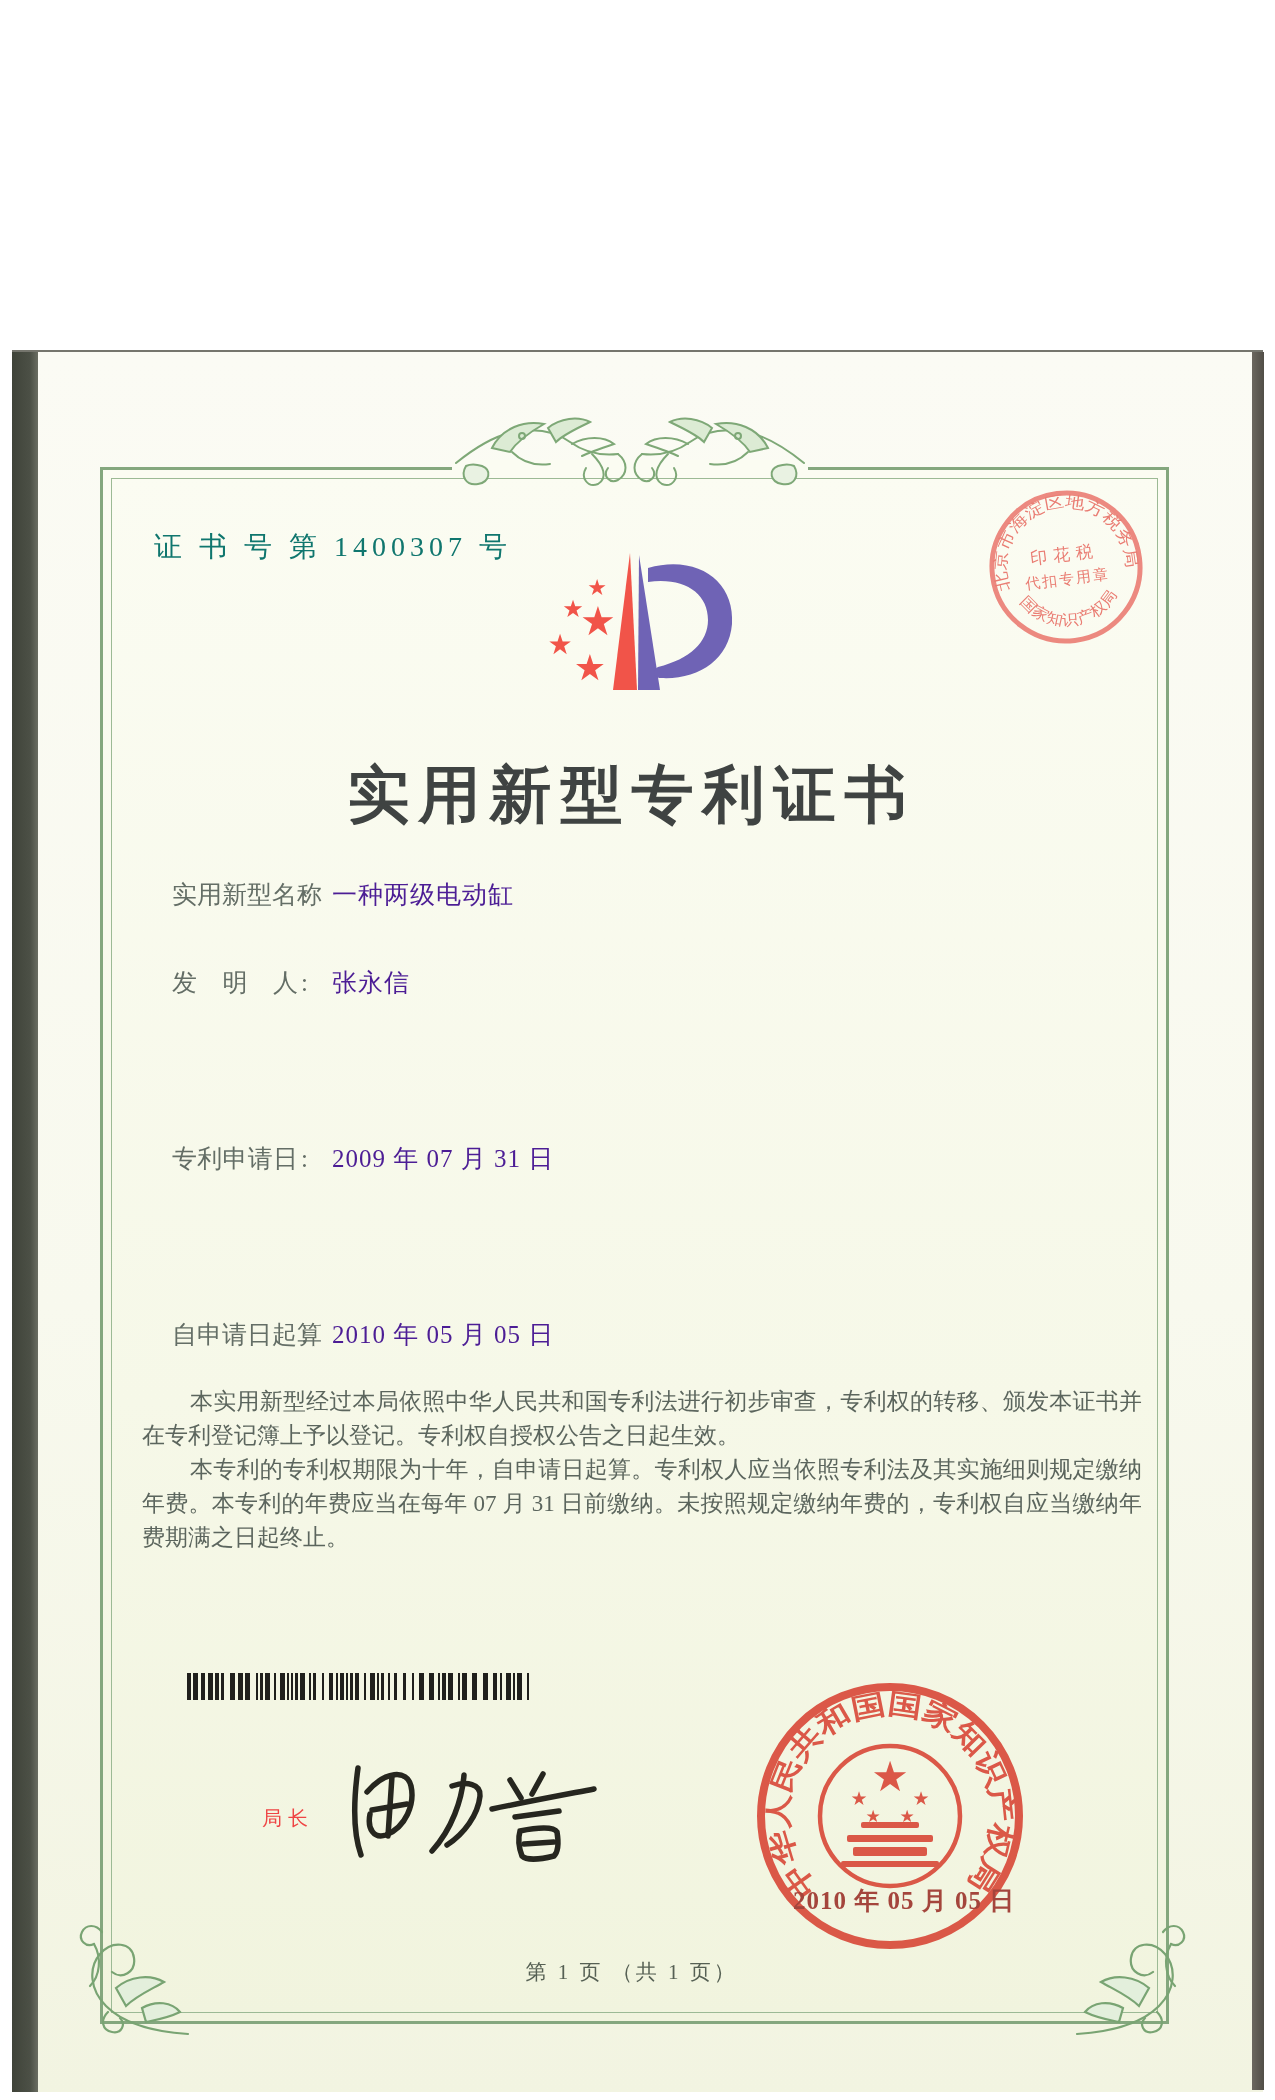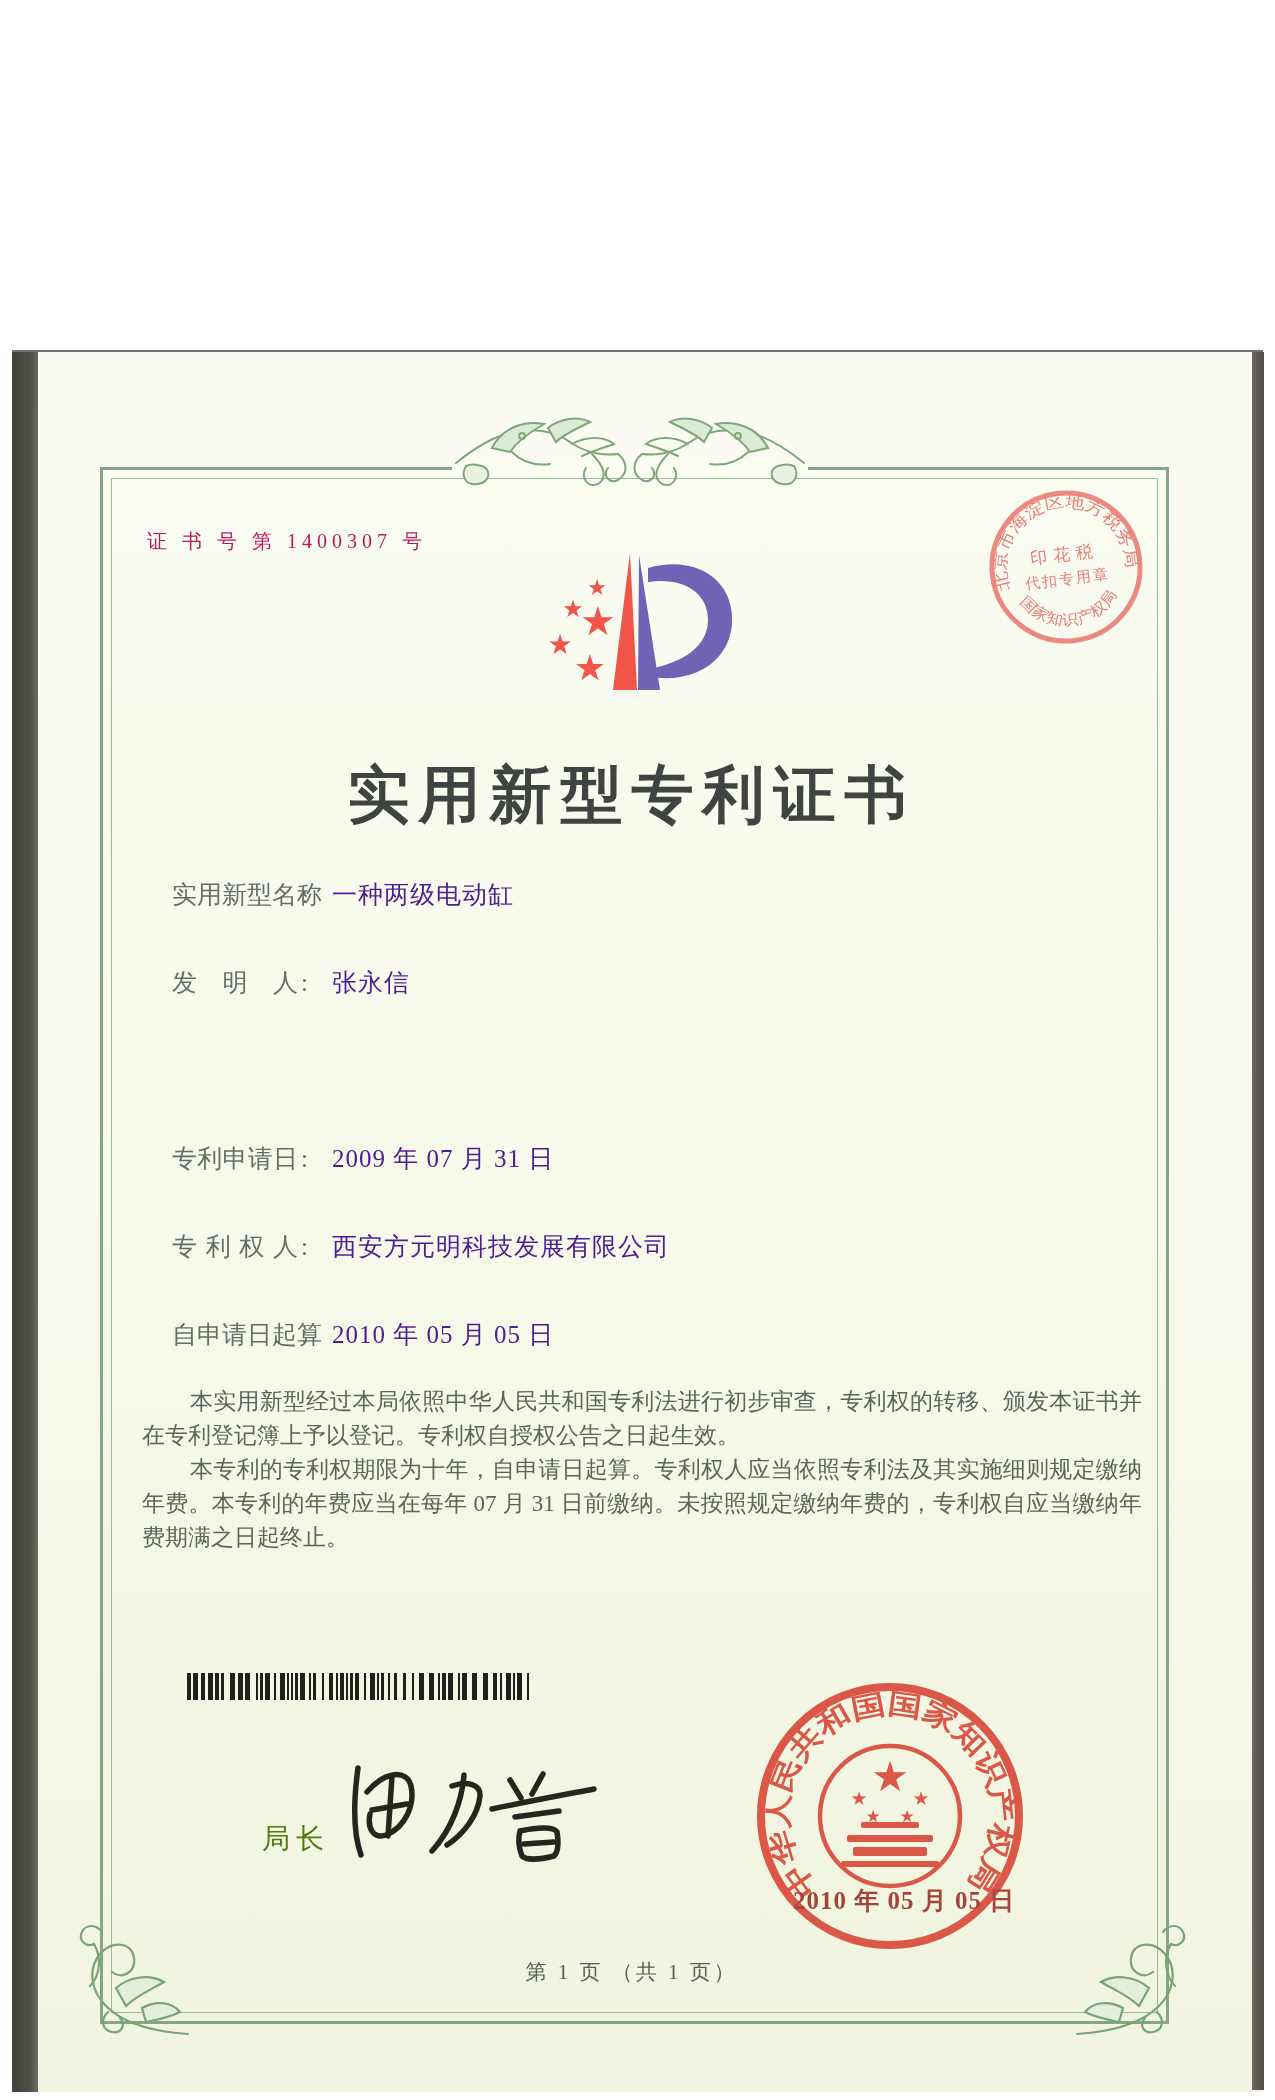--- a/index.html
+++ b/index.html
@@ -21,7 +21,7 @@
          background:linear-gradient(180deg,#fbfcf2,#f6f8e8 60%,#f1f4de);}
   .frame-inner{position:absolute;left:8px;top:8px;right:8px;bottom:8px;border:1px solid #9cba95;}
 
-  .cert-number{left:147px;top:528px;font-size:20px;color:#be185d;letter-spacing:5px;white-space:nowrap;}
+  .cert-number{left:154px;top:528px;font-size:28px;color:#0f766e;letter-spacing:5px;white-space:nowrap;}
   .cert-title{left:100px;top:712px;width:1063px;text-align:center;font-size:62px;font-weight:bold;
               color:#3f4342;letter-spacing:9px;white-space:nowrap;margin-top:41px;}
 

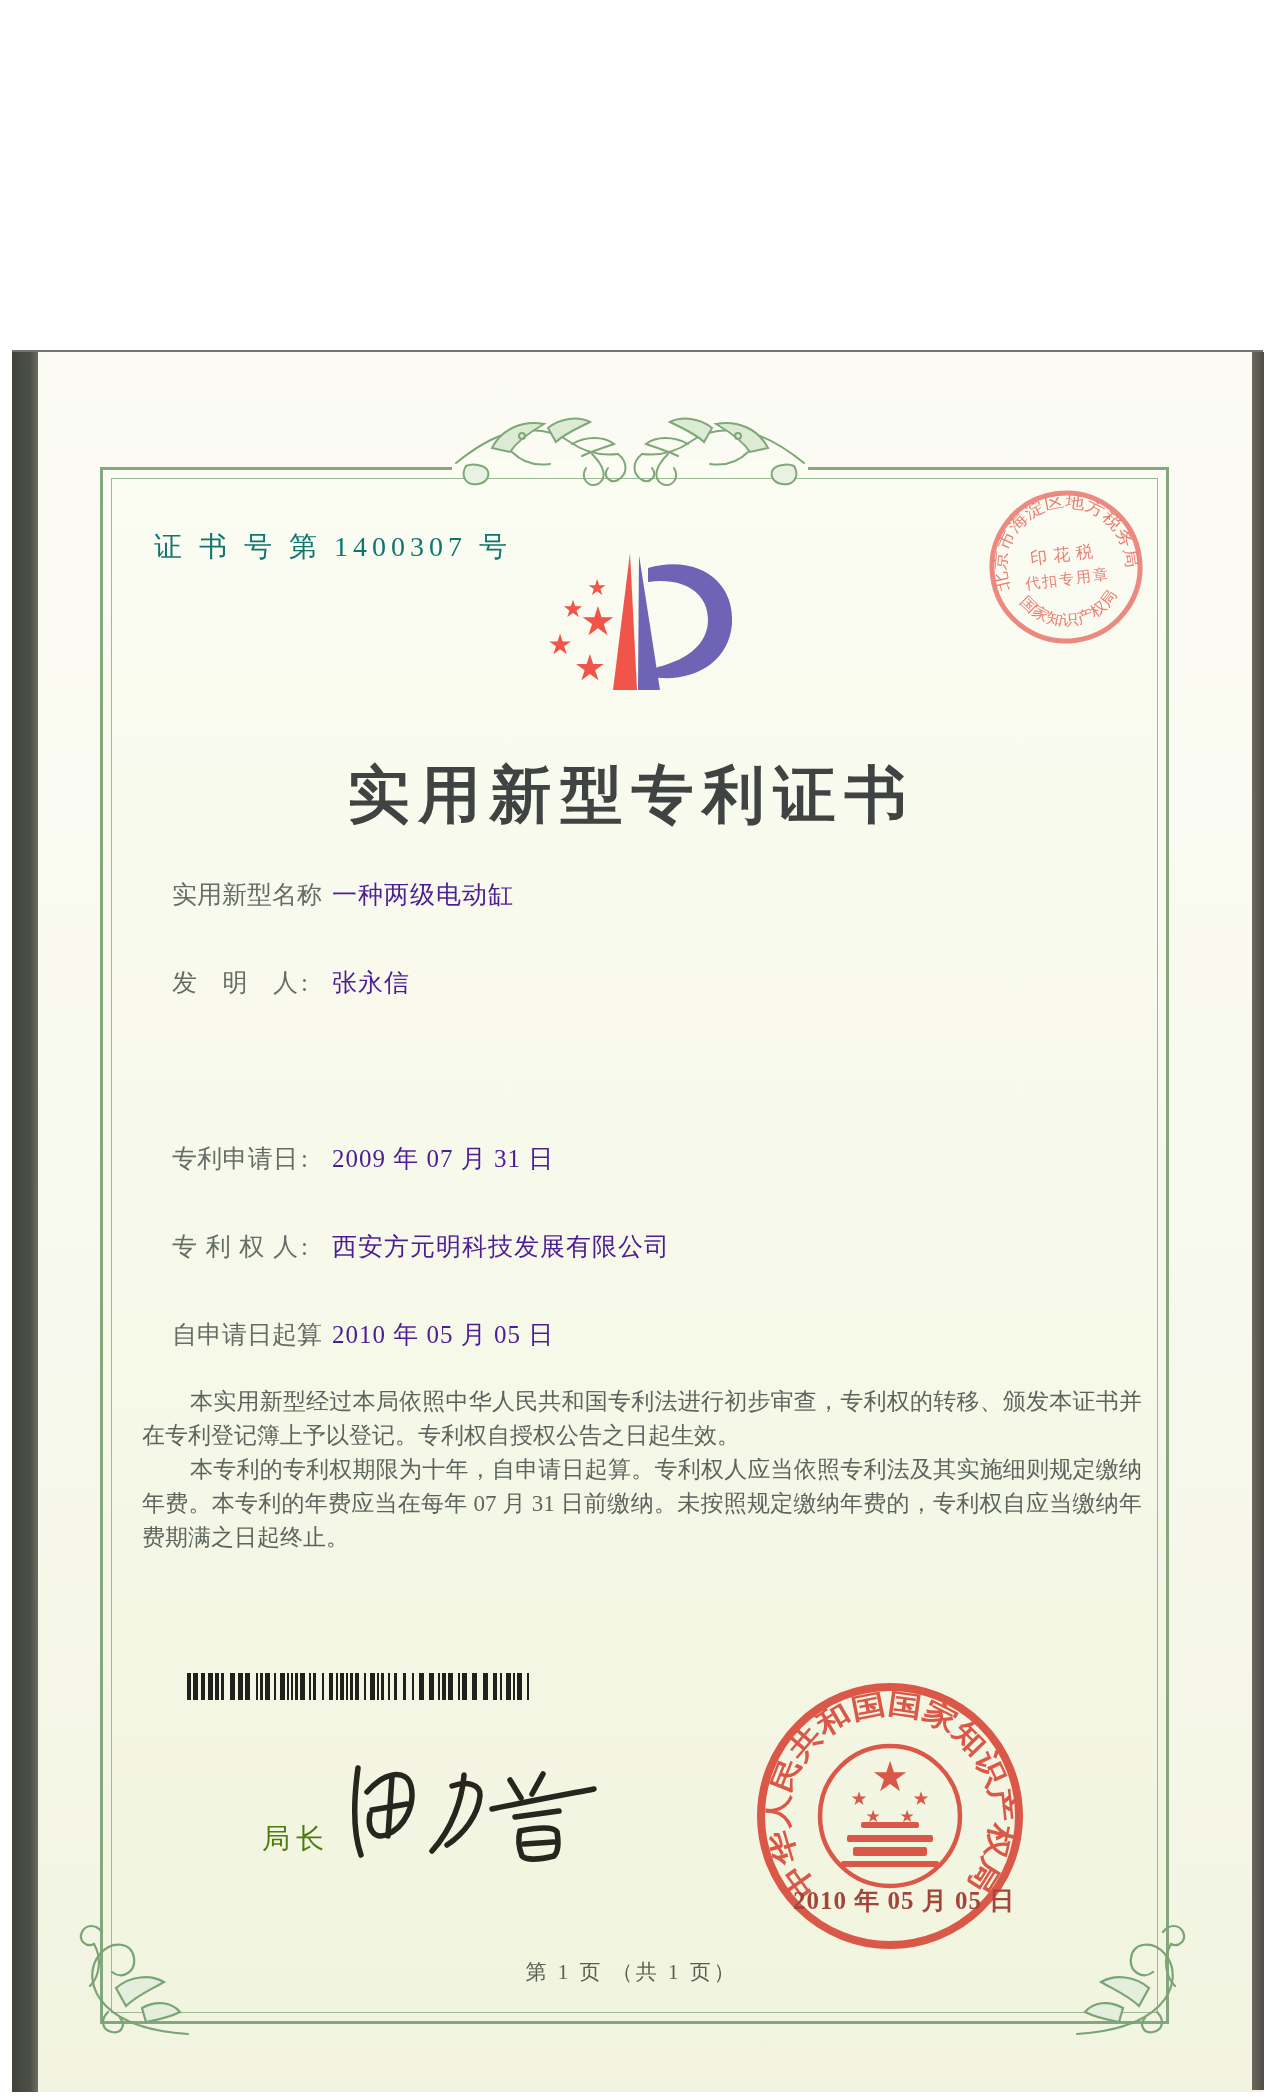--- a/index.html
+++ b/index.html
@@ -119,9 +119,6 @@
   <div class="field" style="top:1142px">
     <span class="flabel">专利申请日</span><span class="fcolon">:</span><span class="fvalue">2009 年 07 月 31 日</span>
   </div>
-  <div class="field" style="top:1230px">
-    <span class="flabel">专利权人</span><span class="fcolon">:</span><span class="fvalue">西安方元明科技发展有限公司</span>
-  </div>
   <div class="field" style="top:1318px">
     <span class="flabel">自申请日起算</span><span class="fcolon">:</span><span class="fvalue">2010 年 05 月 05 日</span>
   </div>

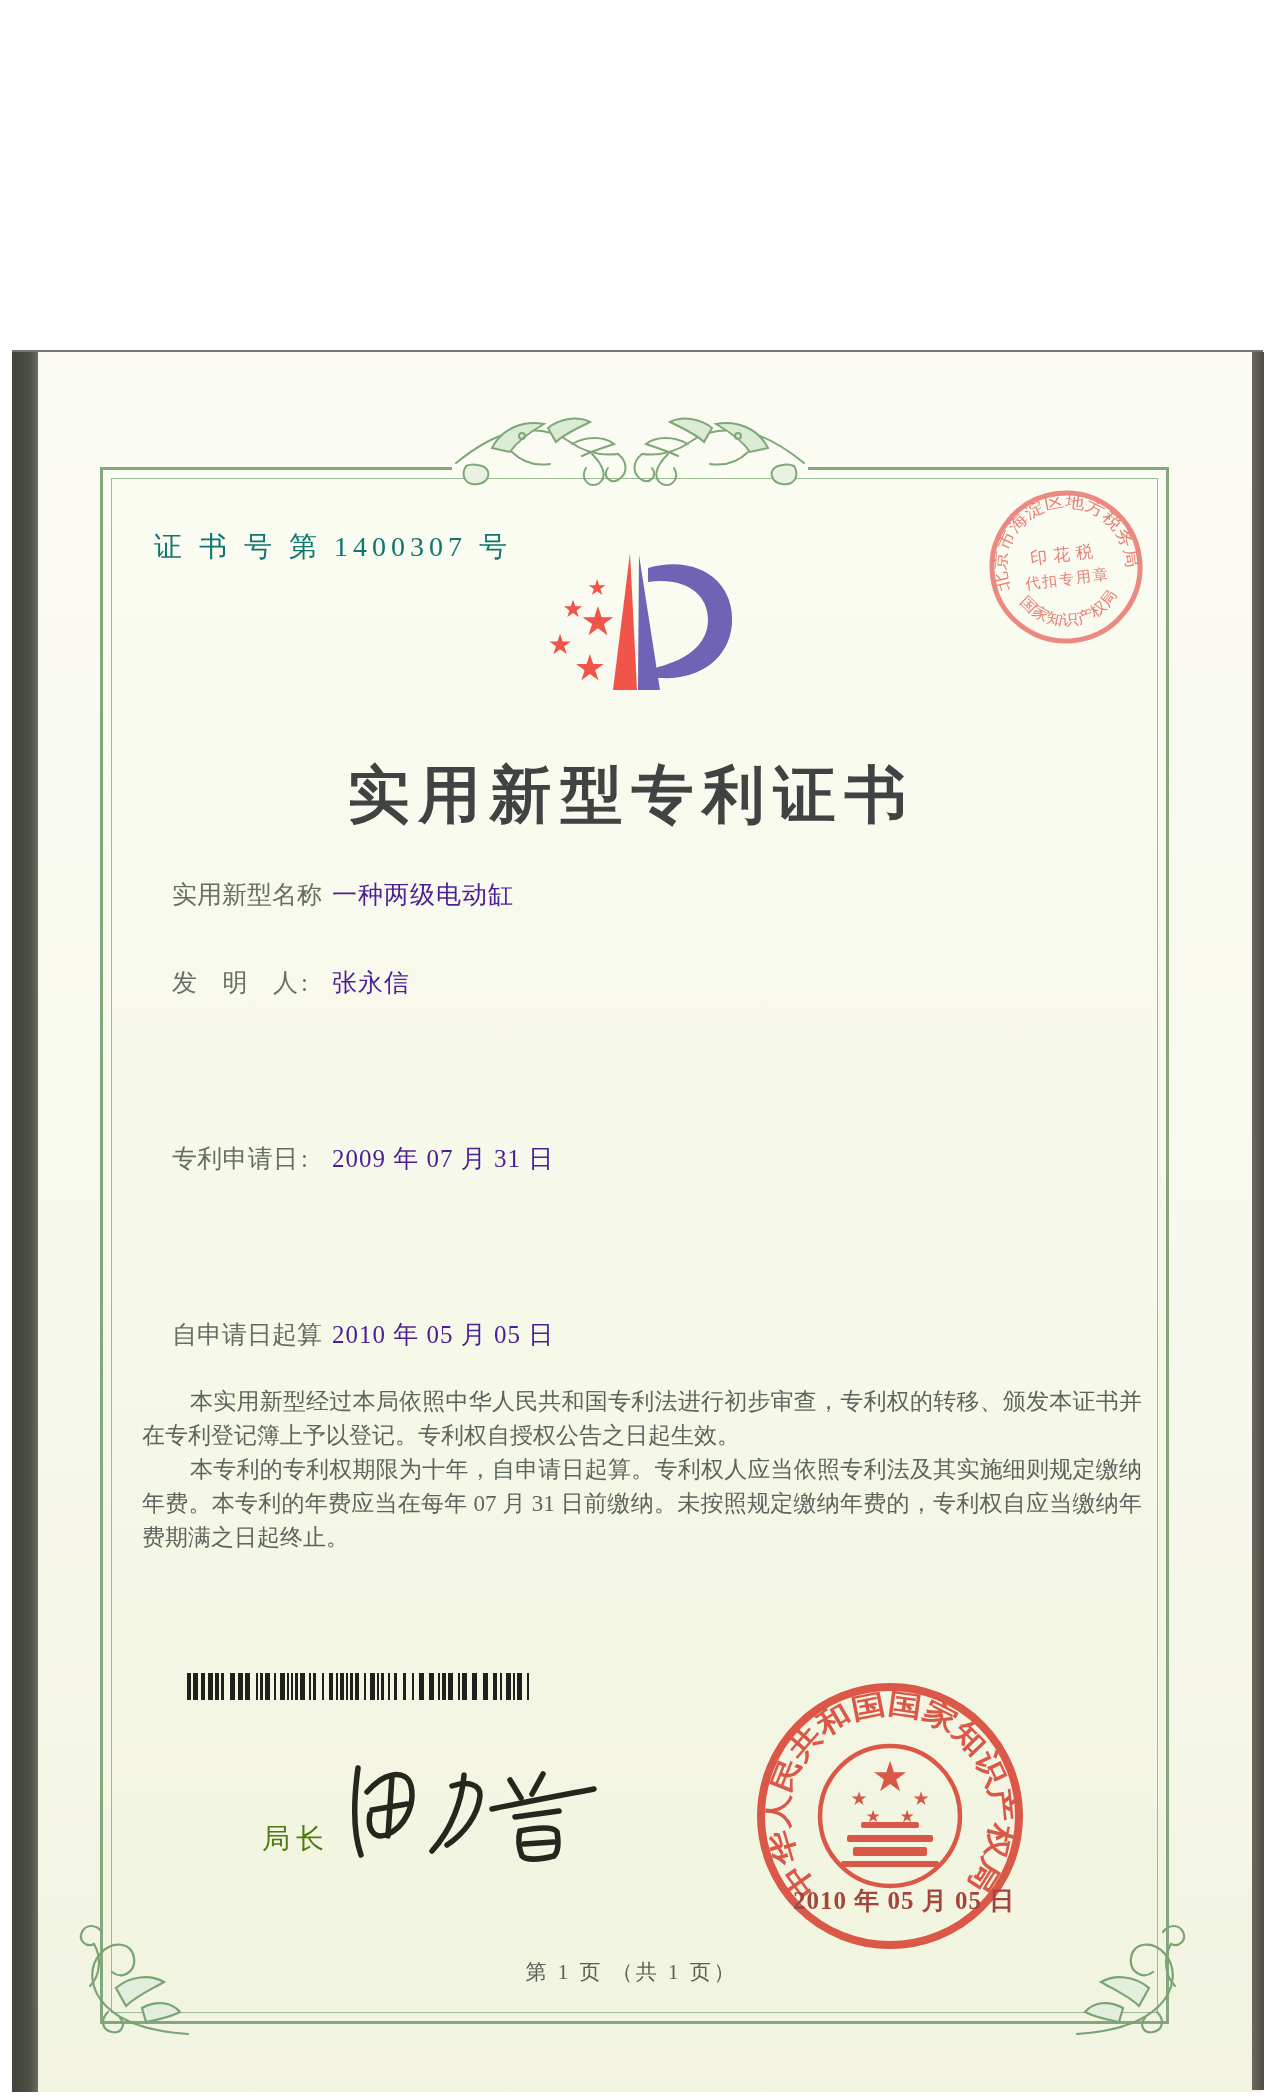--- a/index.html
+++ b/index.html
@@ -37,7 +37,7 @@
 
   .barcode{left:187px;top:1673px;width:362px;height:27px;overflow:hidden;white-space:nowrap;}
 
-  .chief-label{left:262px;top:1805px;font-size:28px;color:#4d7c0f;letter-spacing:6px;margin-top:15px;}
+  .chief-label{left:262px;top:1805px;font-size:20px;color:#ef4444;letter-spacing:6px;}
   .footer{left:100px;top:1958px;width:1063px;text-align:center;font-size:21px;
           color:#566054;letter-spacing:3px;}
 

